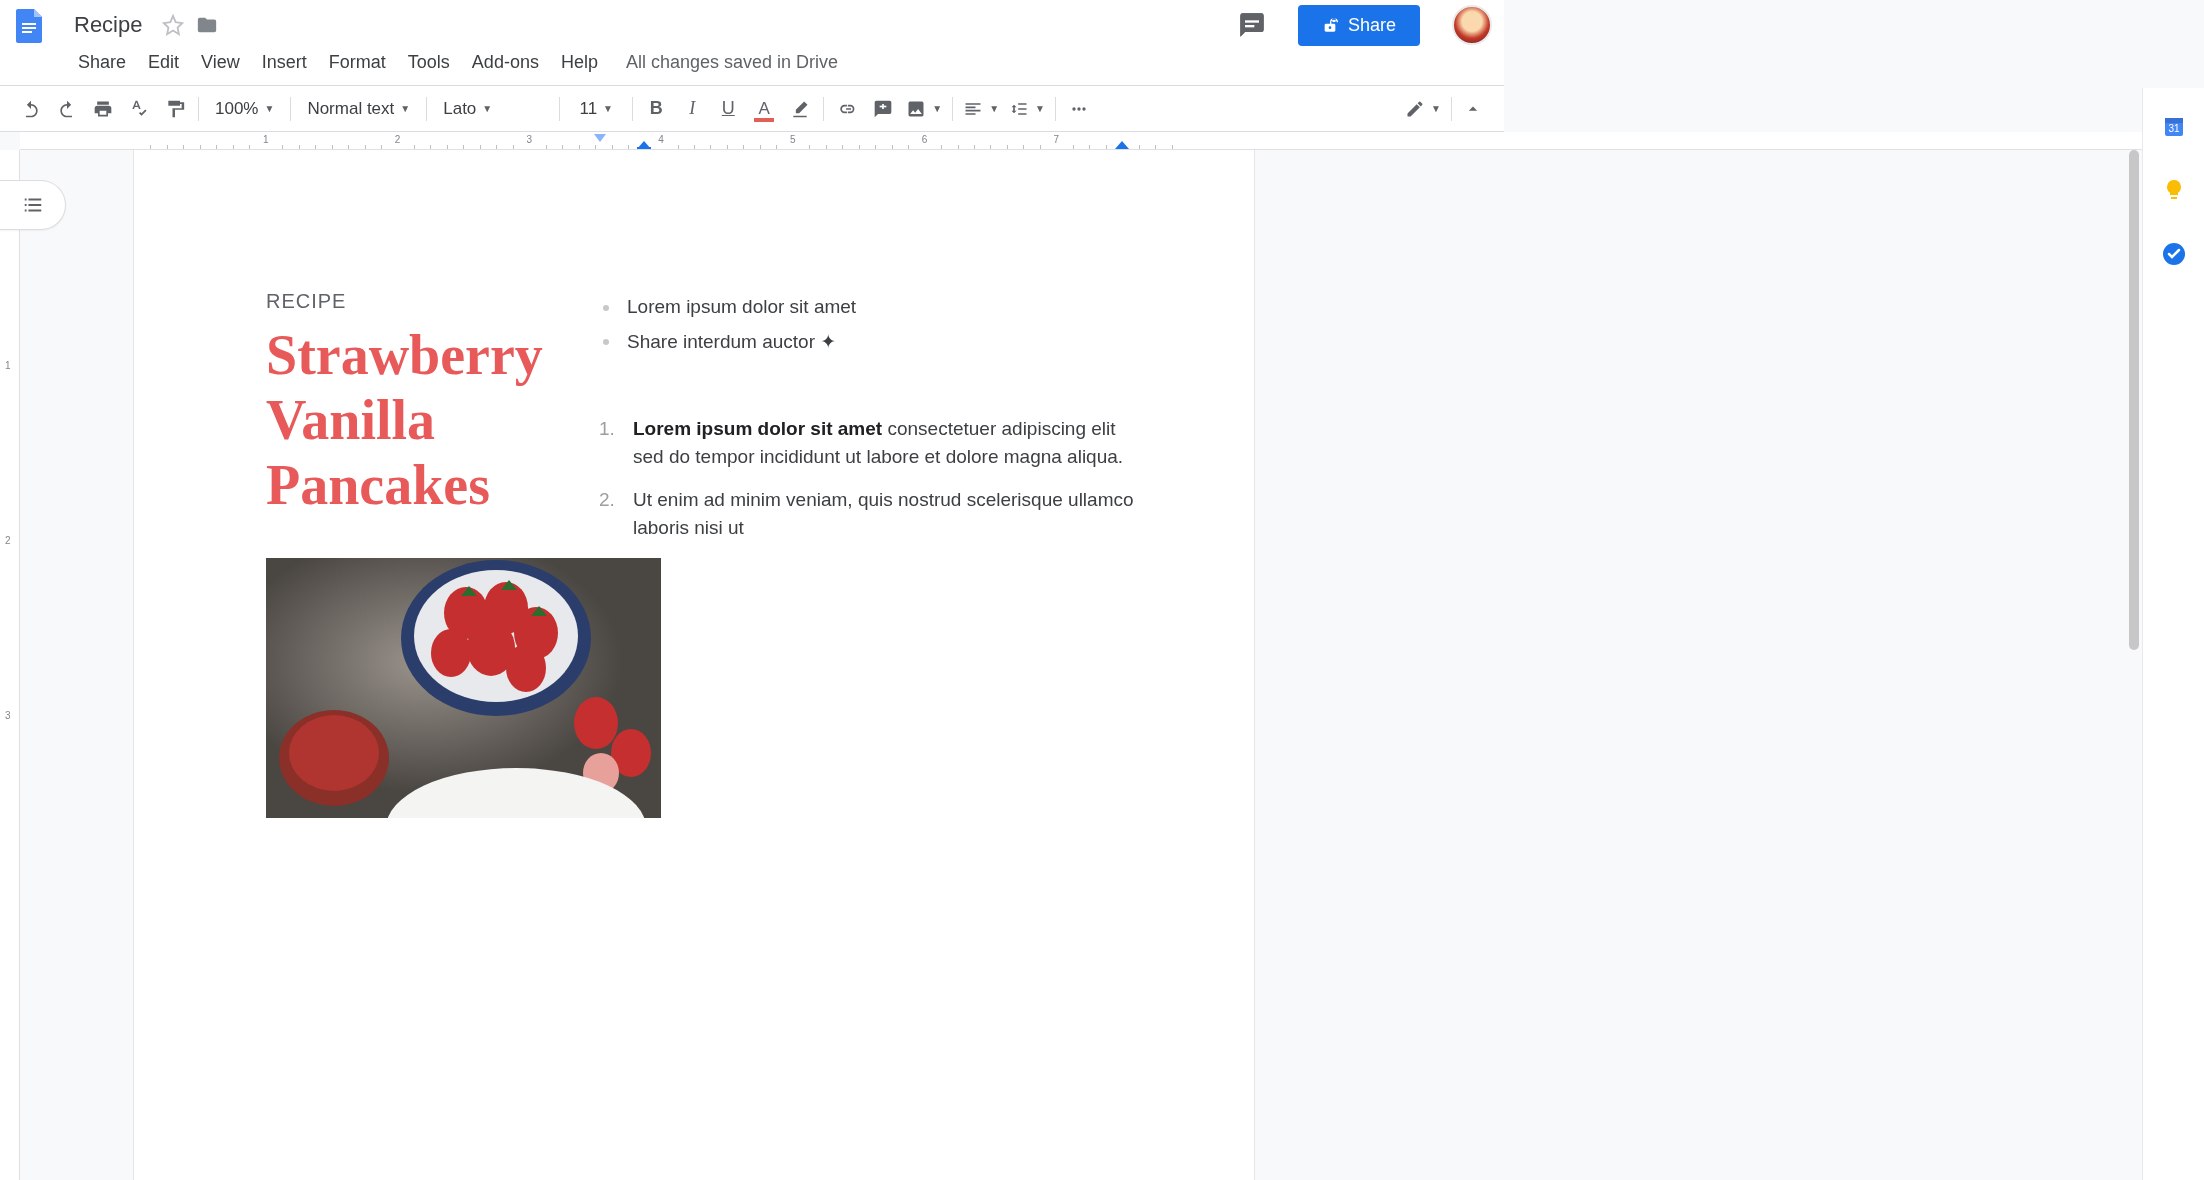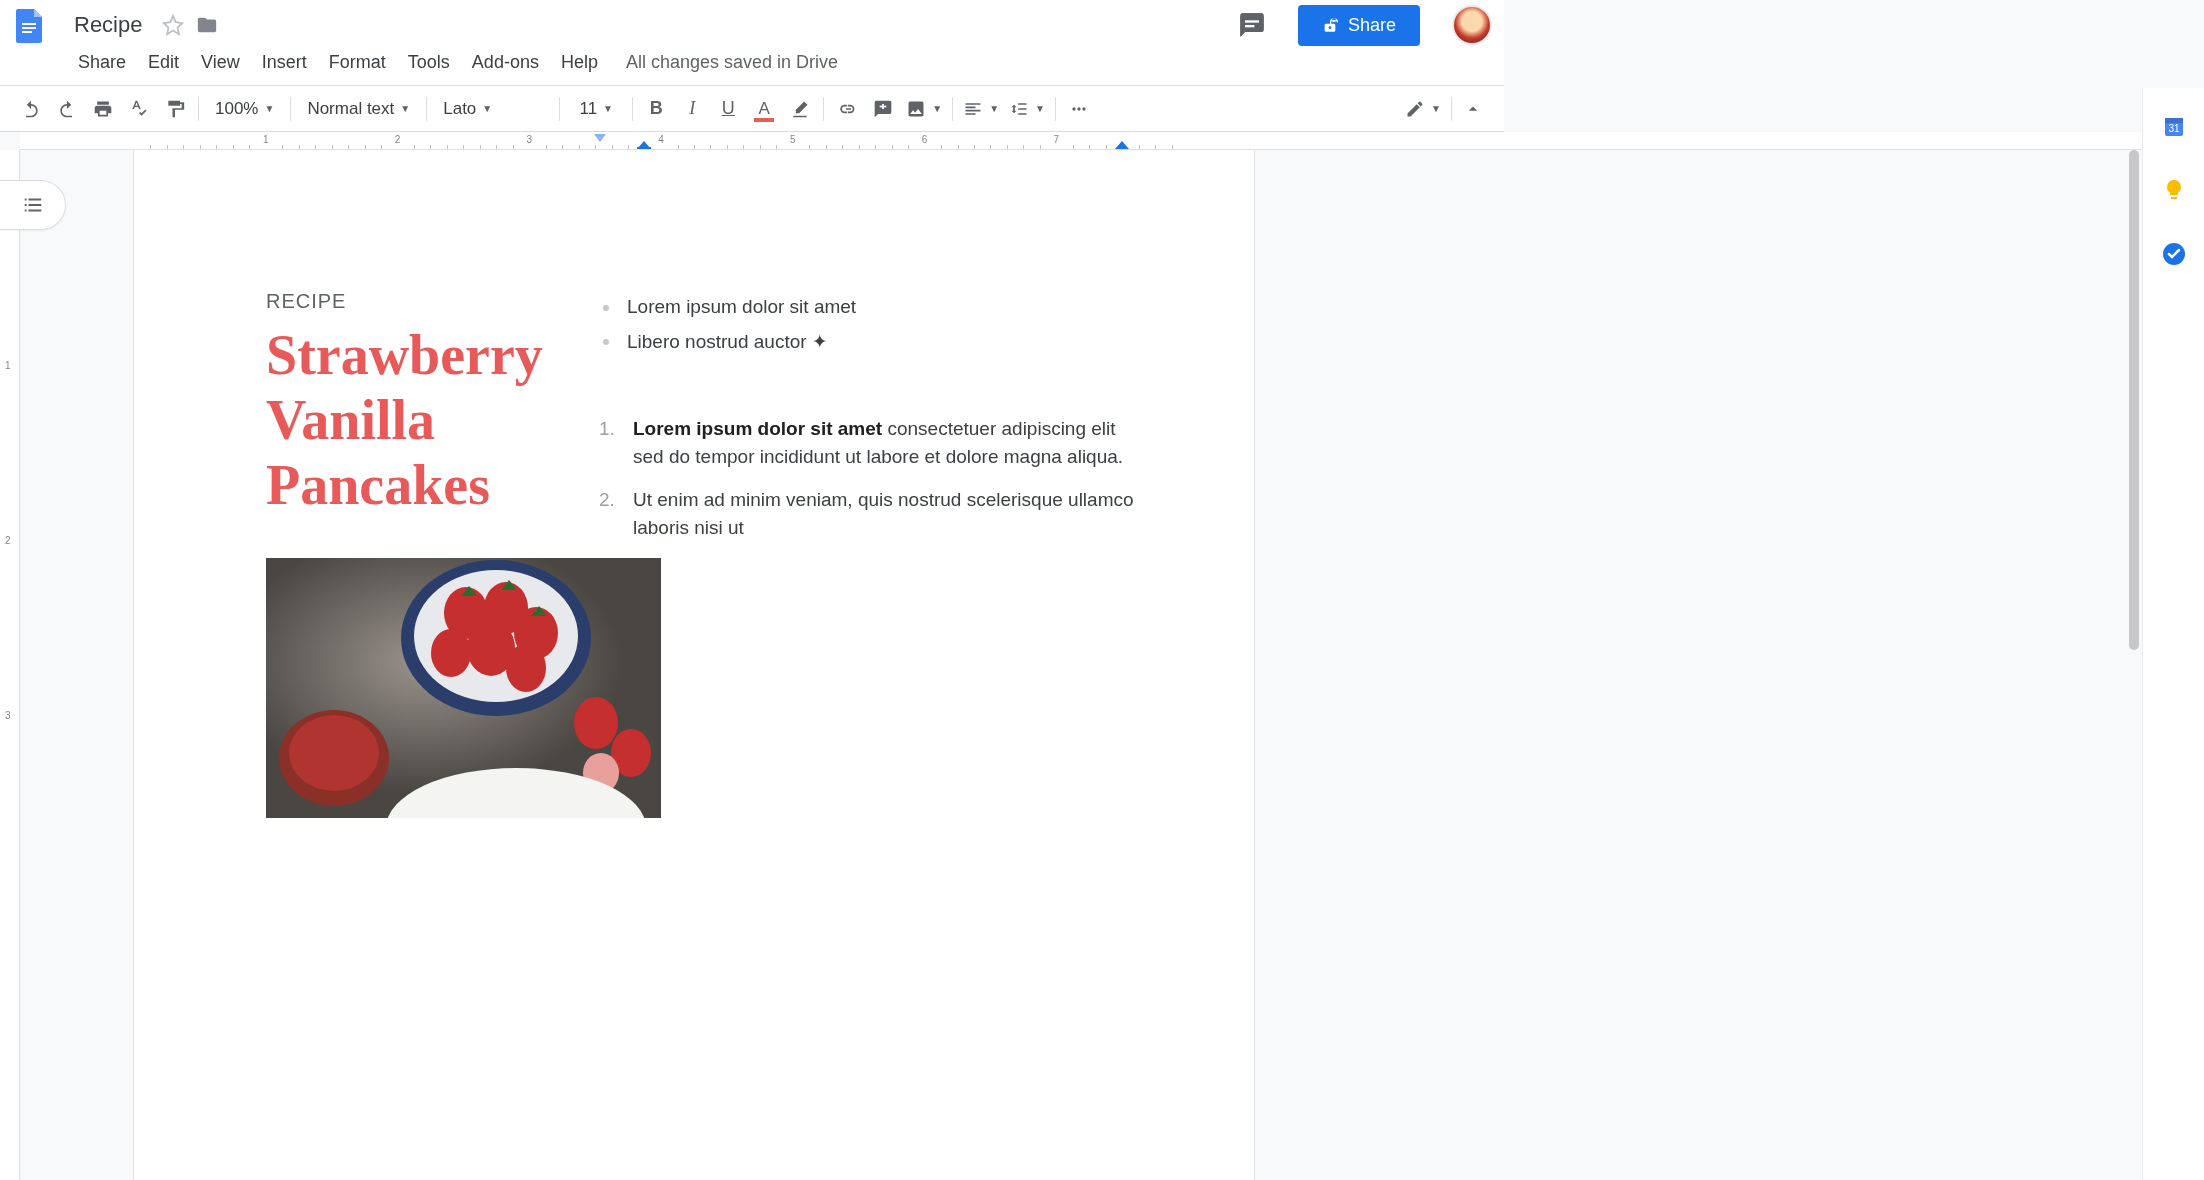--- a/index.html
+++ b/index.html
@@ -380,7 +380,7 @@
       <div class="col-right">
         <ul class="bullet-list" id="ingredients">
             <li>Lorem ipsum dolor sit amet</li>
-            <li>Libero nostrud auctor ✦</li>
+            <li>Share interdum auctor ✦</li>
           </ul>
         <ol class="num-list" id="steps">
             <li><span class="num">1.</span><span class="lead">Lorem ipsum dolor sit amet</span><span> consectetuer adipiscing elit sed do tempor incididunt ut labore et dolore magna aliqua.</span></li>

